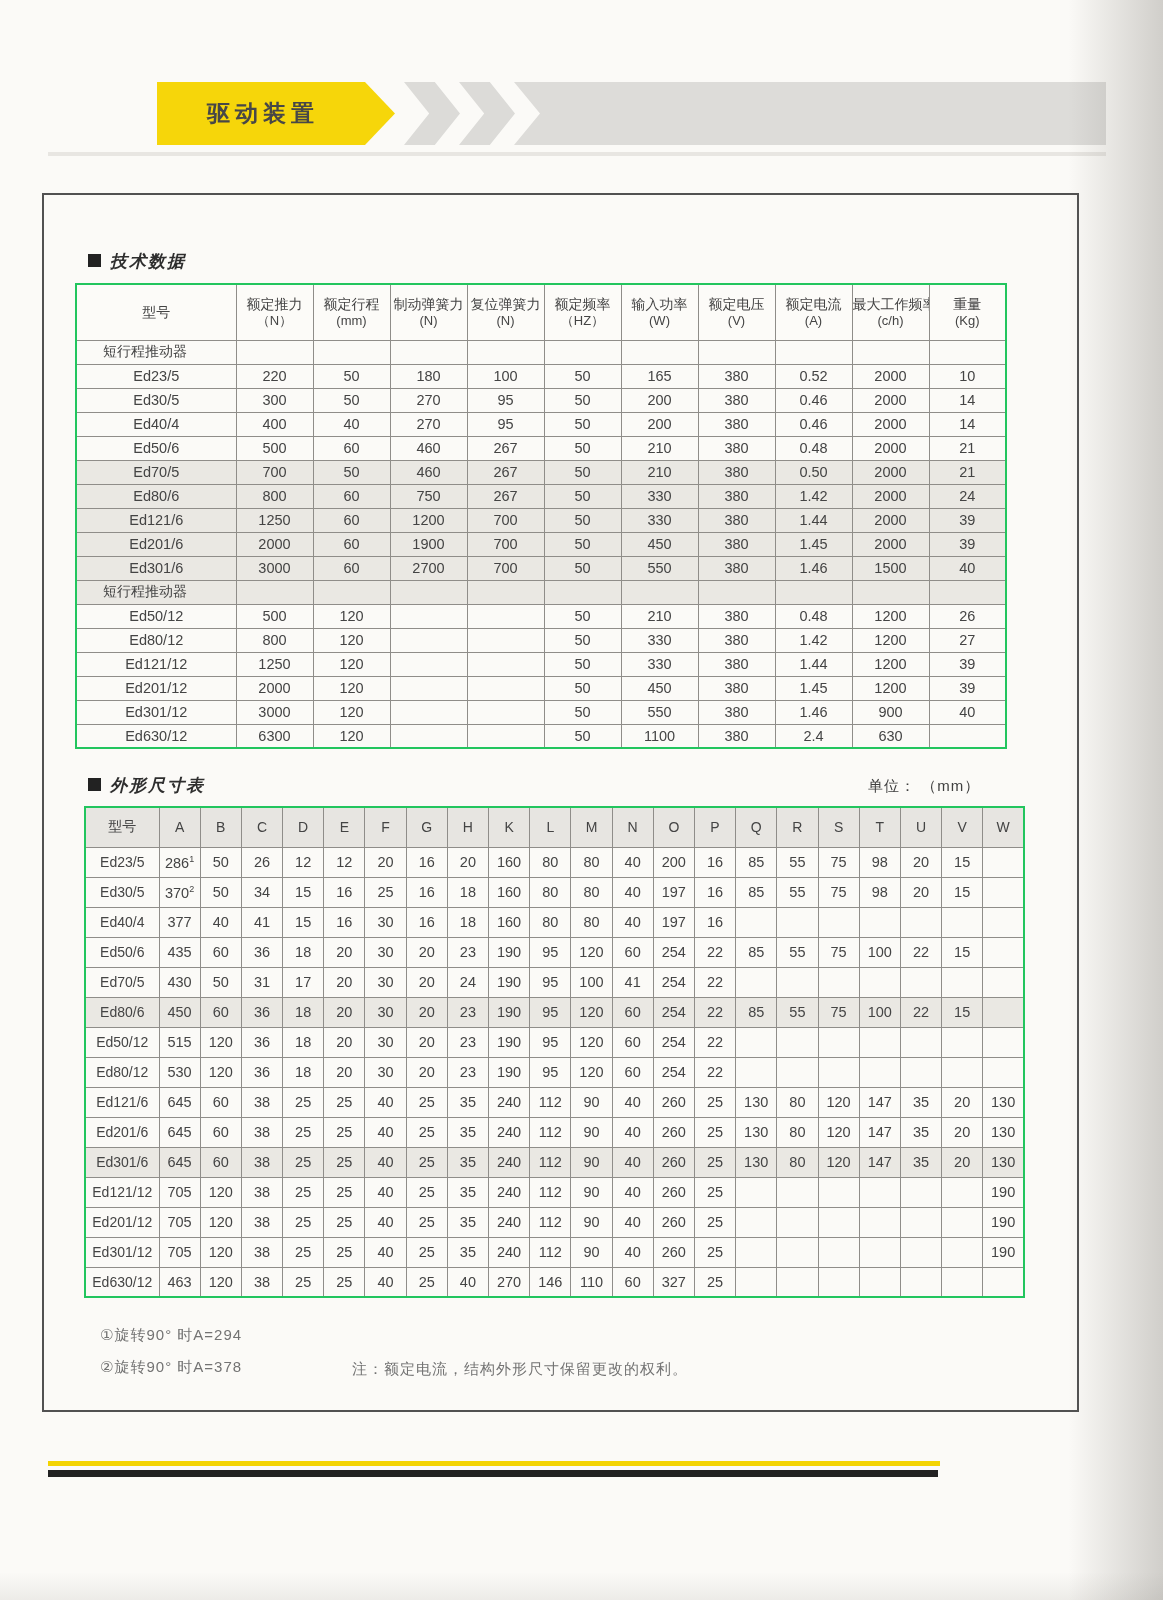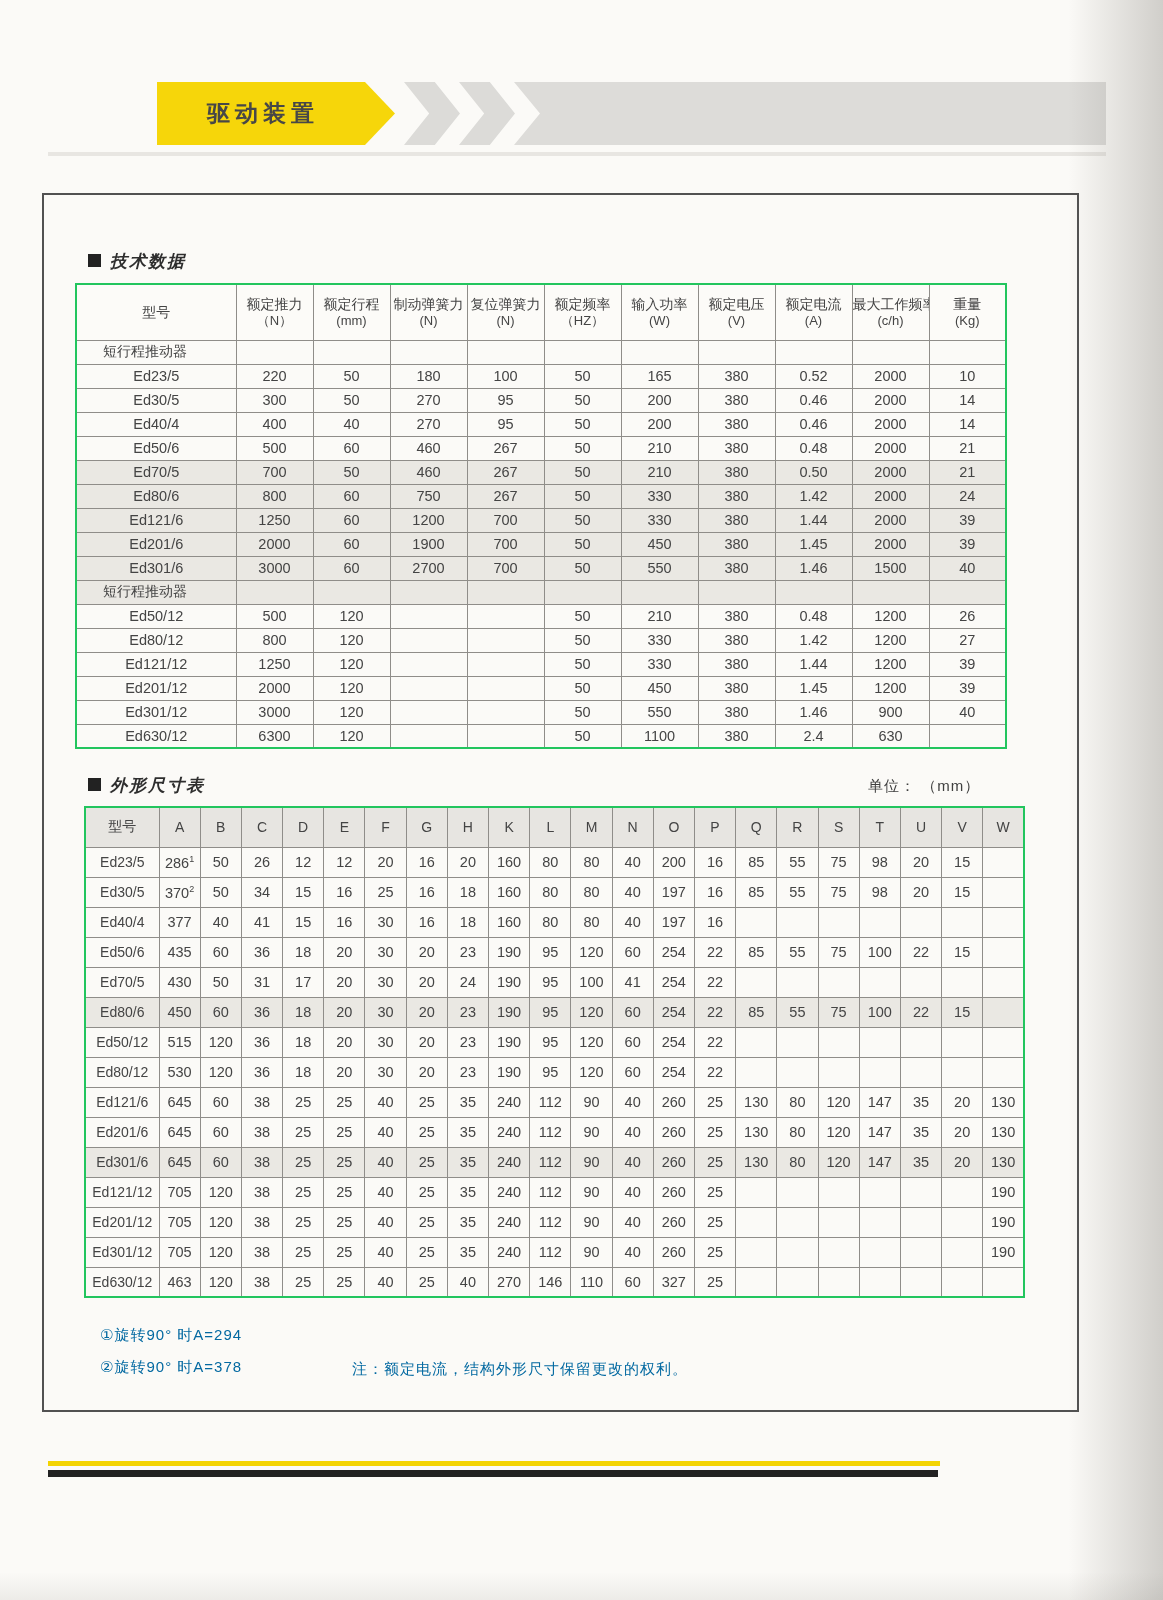--- a/index.html
+++ b/index.html
@@ -52,7 +52,7 @@
   sup { font-size:9px; }
 
   
-  .fn { position:absolute; font-size:15px; color:#0369a1; letter-spacing:1px; }
+  .fn { position:absolute; font-size:15px; color:#737373; letter-spacing:1px; }
   .fn-1 { left:100px; top:1326px; }
   .fn-2 { left:100px; top:1358px; }
   .fn-note { left:352px; top:1360px; }

